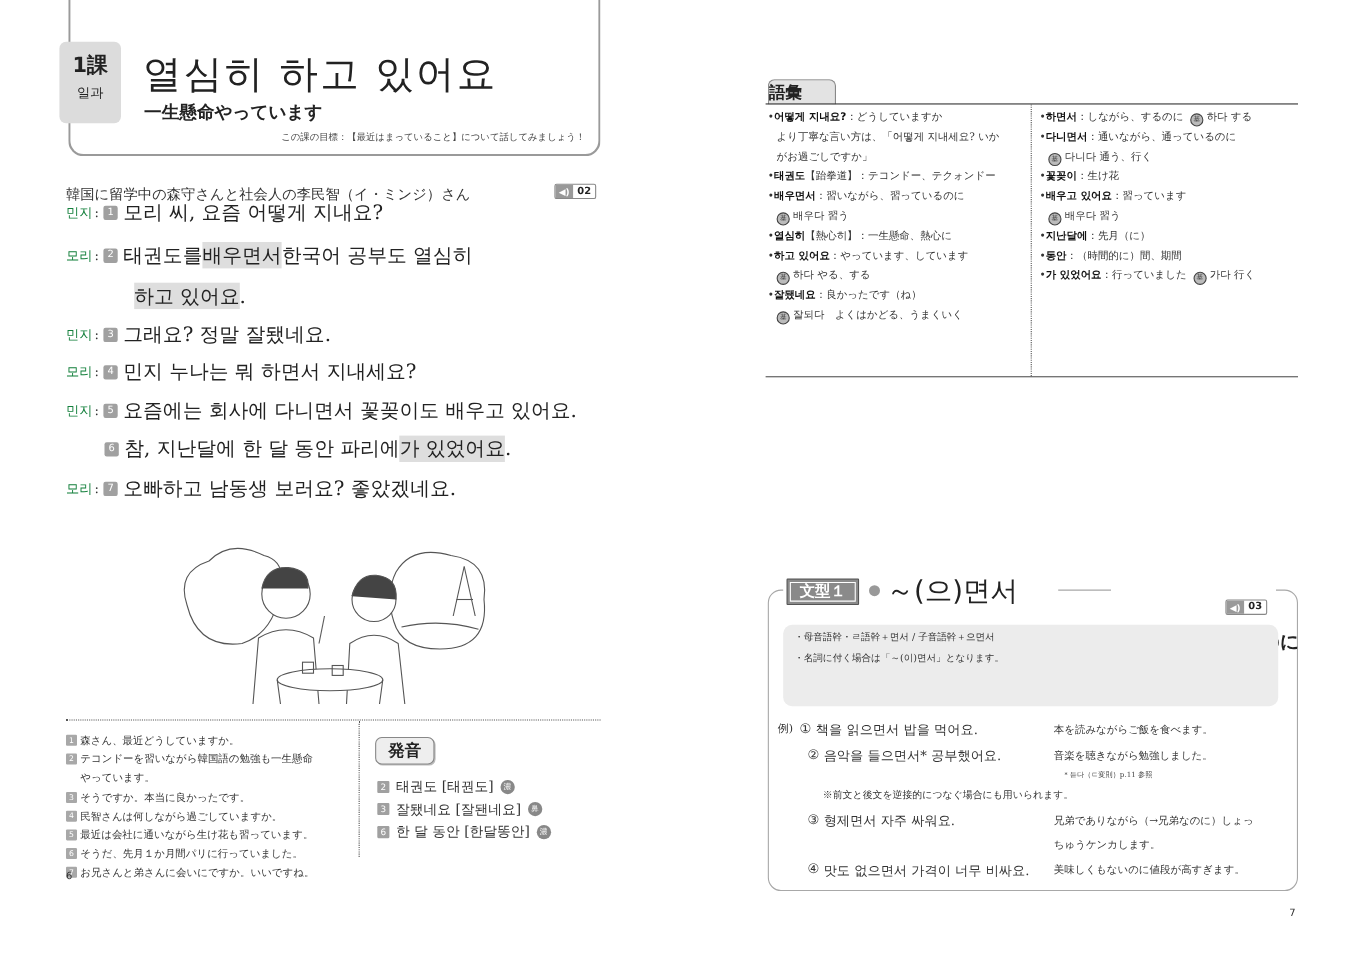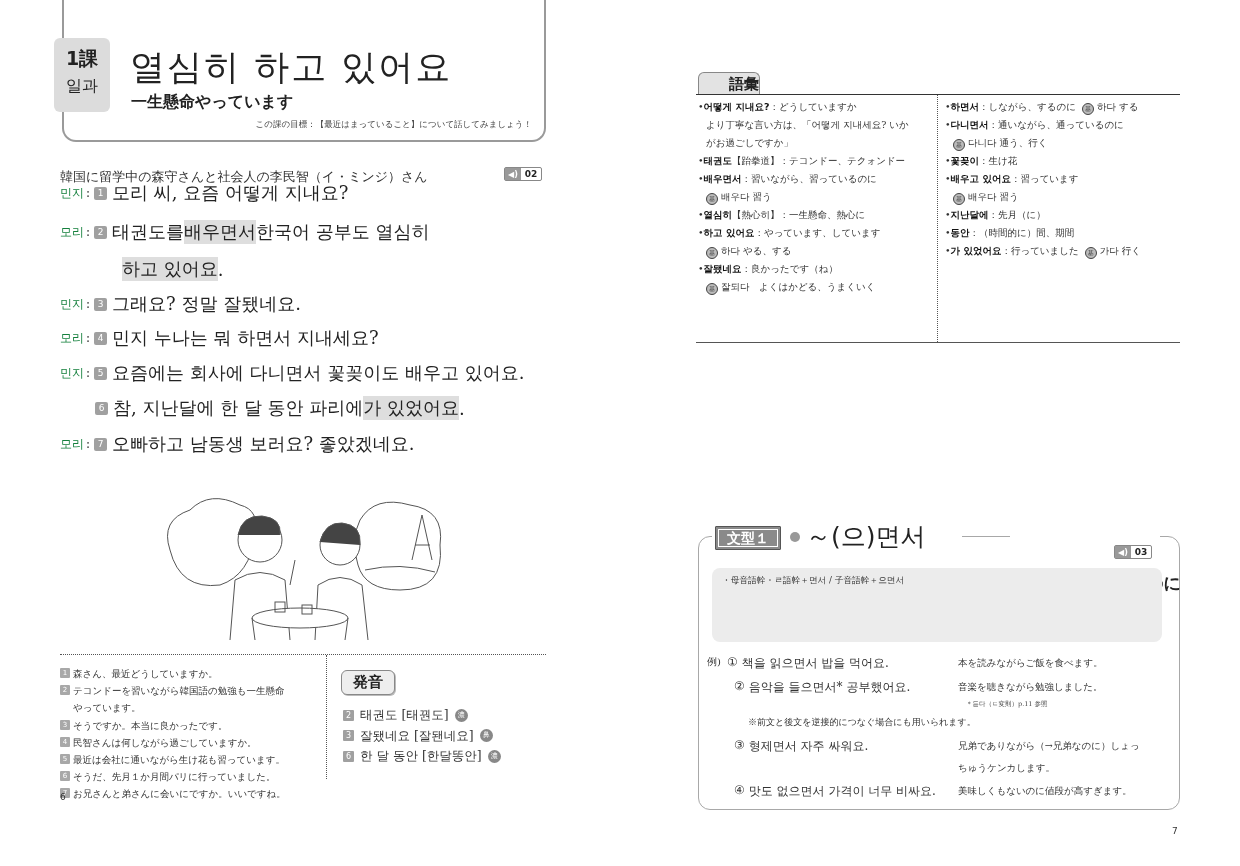--- a/index.html
+++ b/index.html
@@ -13,7 +13,7 @@
   .lesson-tab { left:54px; top:38px; width:56px; height:74px; background:#dcdcdc;
     border-radius:6px; text-align:center; }
   .lesson-tab .l1 { font-size:19px; font-weight:bold; margin-top:8px; font-family:"DejaVu Sans",sans-serif; }
-  .lesson-tab .l2 { font-size:16px; margin-top:4px; }
+  .lesson-tab .l2 { font-size:12px; margin-top:4px; }
   .main-title { left:130px; top:44px; font-size:35px; letter-spacing:2px; font-family:"DejaVu Sans",sans-serif; }
   .sub-title { left:131px; top:92px; font-size:16px; font-weight:bold; font-family:"DejaVu Sans",sans-serif; }
   .goal { left:210px; top:119px; width:322px; text-align:right; font-size:8.5px; color:#444; font-family:"DejaVu Sans",sans-serif; }

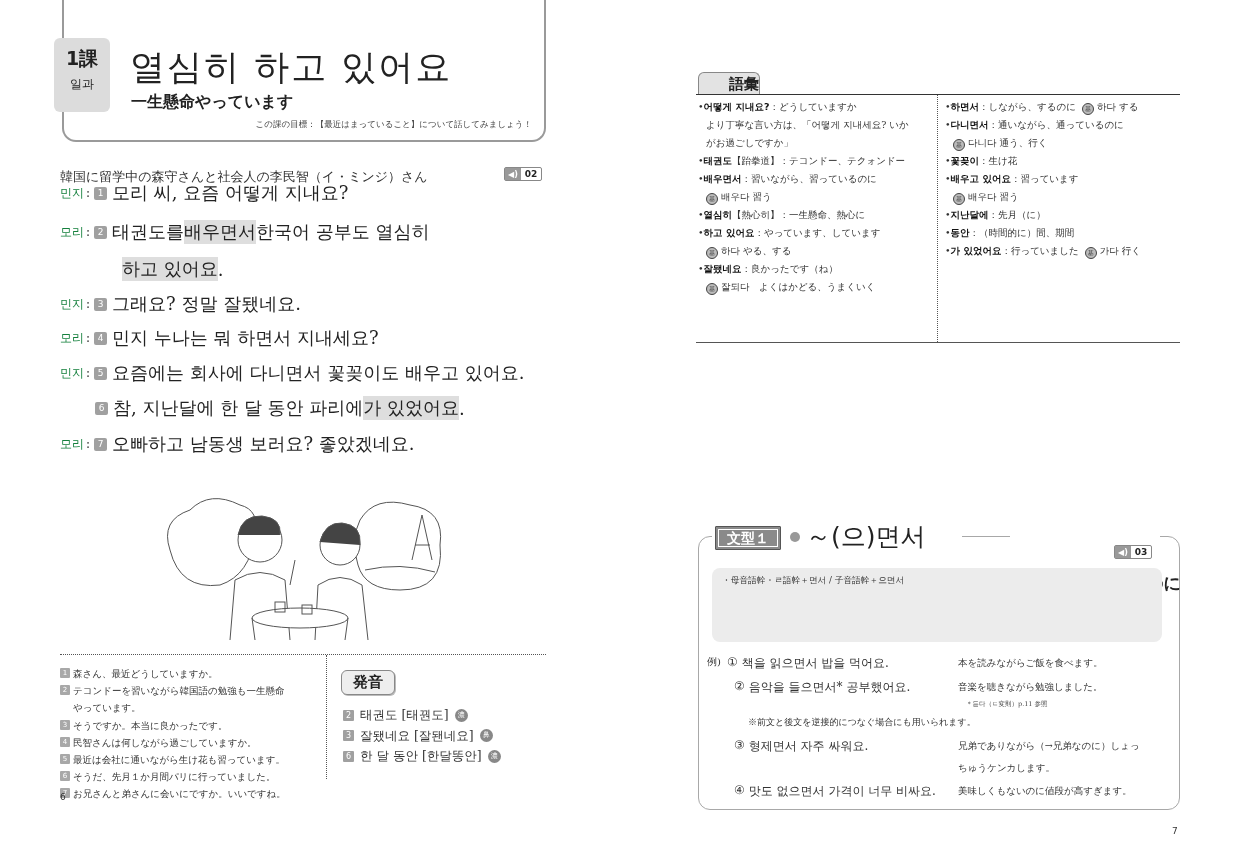--- a/index.html
+++ b/index.html
@@ -50,7 +50,7 @@
 
   
   .vocab-tab { left:698px; top:72px; width:60px; height:22px; background:#e3e3e3; border:1px solid #888; border-bottom:none;
-    border-radius:6px 6px 0 0; font-size:15px; font-weight:bold; text-align:right; line-height:22px; }
+    border-radius:6px 6px 0 0; font-size:15px; font-weight:bold; text-align:left; line-height:22px; }
   .vocab-rule { left:696px; top:94px; width:484px; border-top:1.5px solid #333; }
   .vocab-rule-bottom { left:696px; top:342px; width:484px; border-top:1px solid #555; }
   .vocab-vdots { left:937px; top:95px; height:247px; border-left:1px dotted #555; }

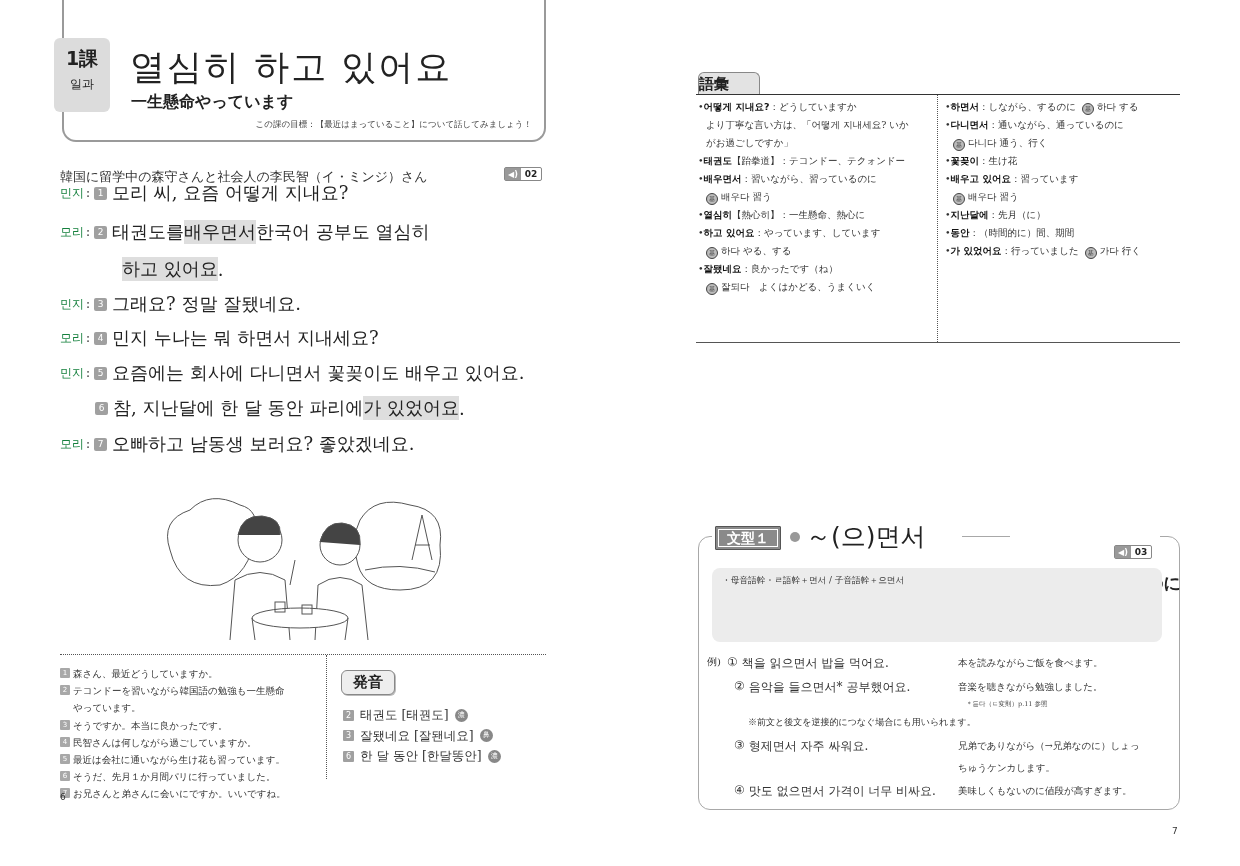--- a/index.html
+++ b/index.html
@@ -269,6 +269,7 @@
 
 <div class="abs grammar-notes">
   <div>・母音語幹・ㄹ語幹＋면서 / 子音語幹＋으면서</div>
+  <div>・名詞に付く場合は「～(이)면서」となります。</div>
 </div>
 
 <div class="ex-block">

